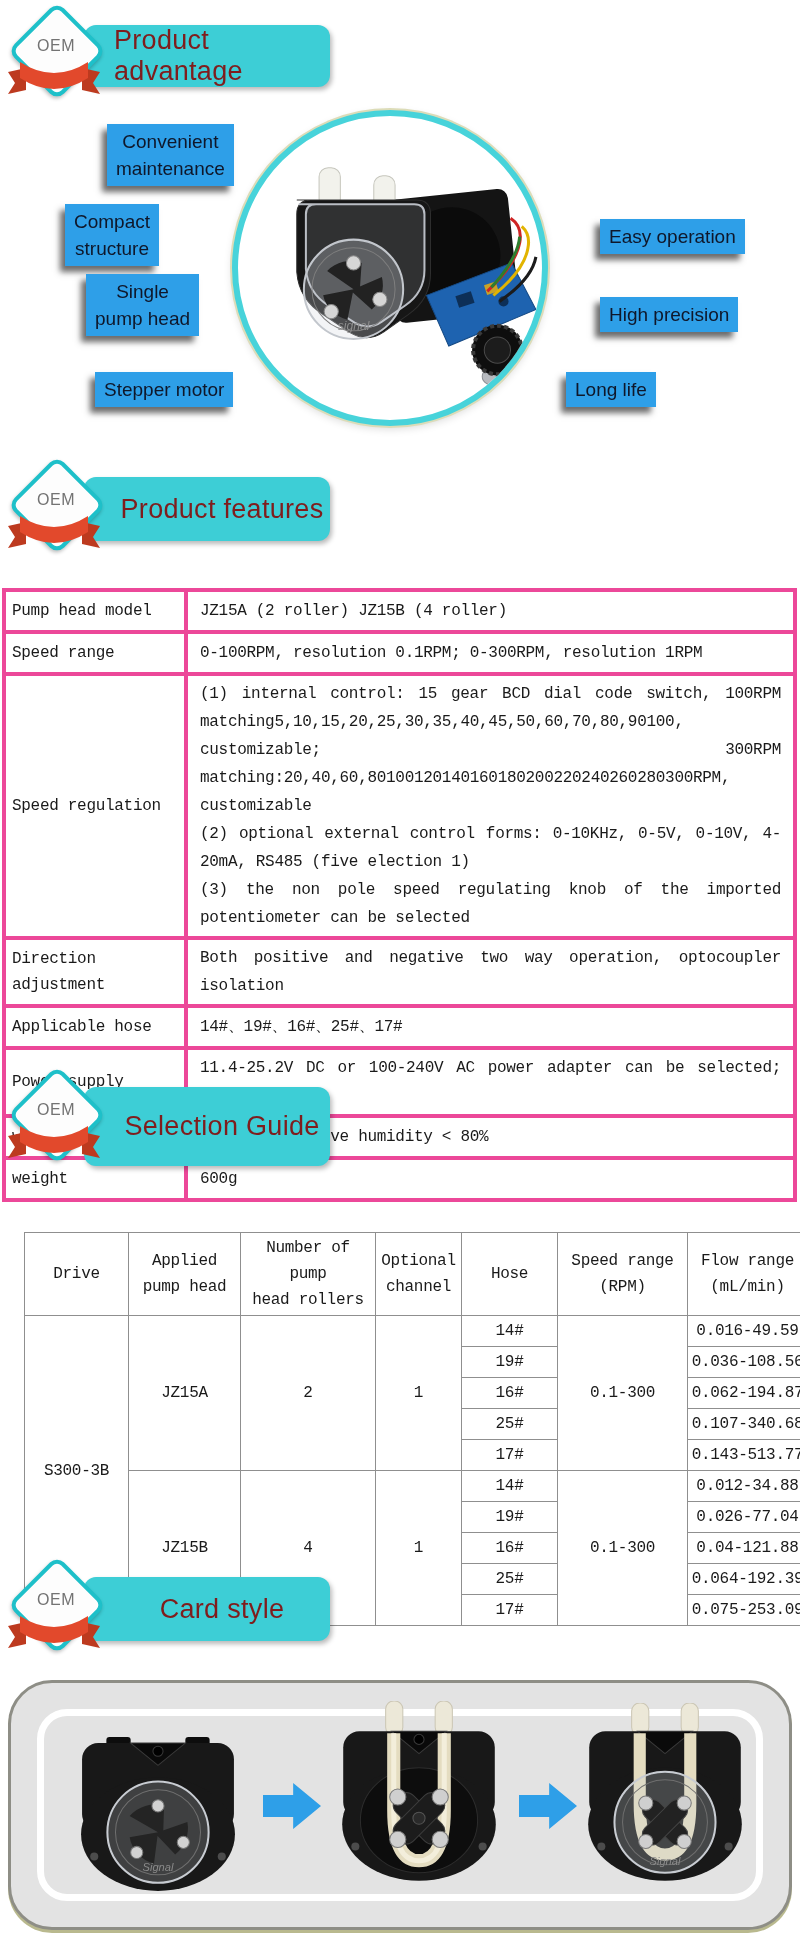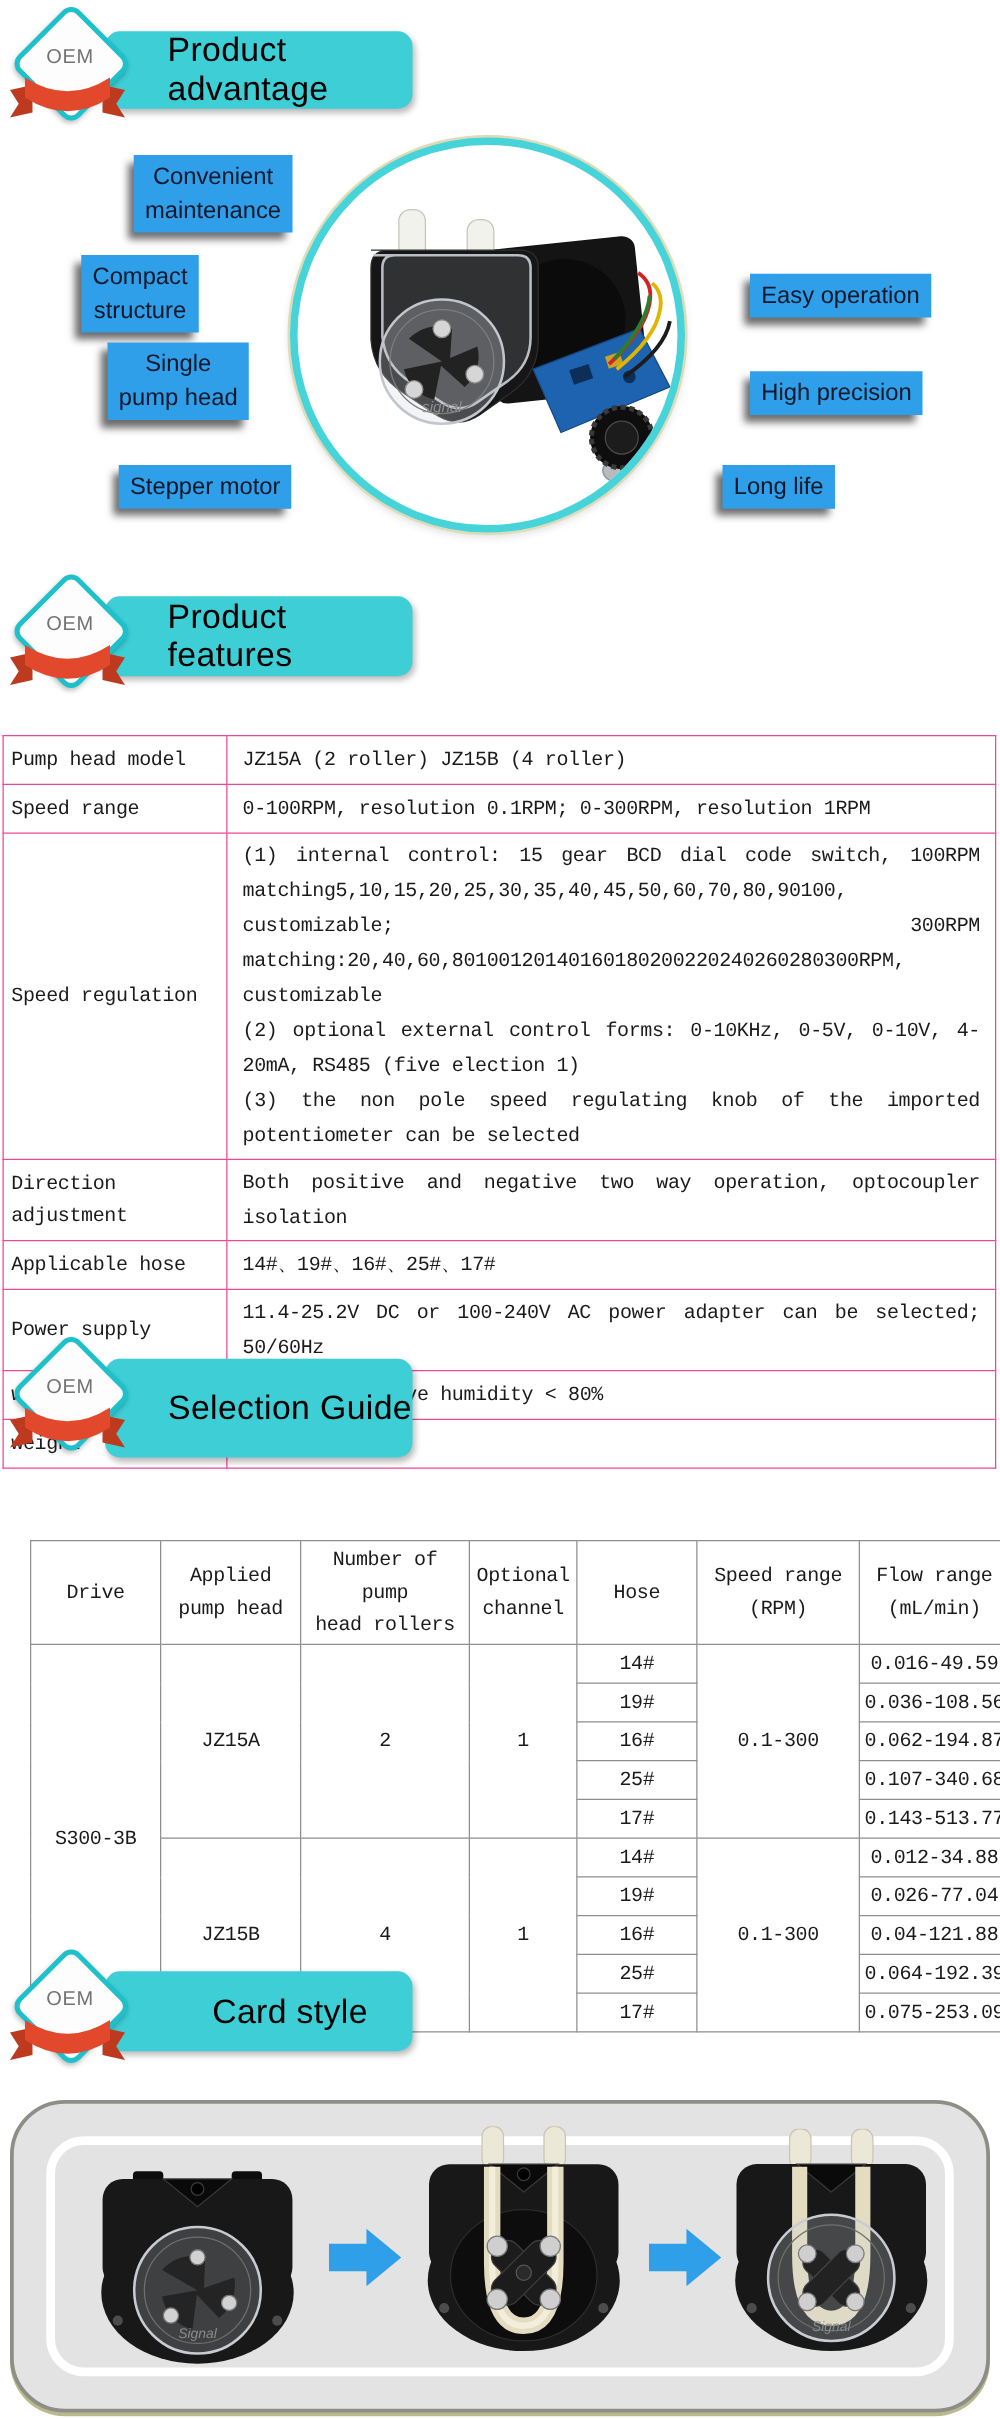--- a/index.html
+++ b/index.html
@@ -11,7 +11,7 @@
   .banner{position:absolute;left:84px;width:246px;height:62px;background:#3dced6;
           border-radius:12px;box-shadow:2px 3px 5px rgba(0,0,0,0.28);}
   .banner-title{position:absolute;left:30px;right:0;top:0;bottom:0;display:flex;
-          align-items:center;justify-content:center;font-size:27px;color:#000000;letter-spacing:.3px;margin-left:20px;}
+          align-items:center;justify-content:center;font-size:27px;color:#7f1d1d;letter-spacing:.3px;}
   .badge{position:absolute;left:4px;top:0;width:104px;height:104px;}
   .diamond{position:absolute;left:18px;top:12px;width:62px;height:62px;background:#fdfdfd;
           border:4px solid #1ec0c9;border-radius:10px;transform:rotate(45deg);

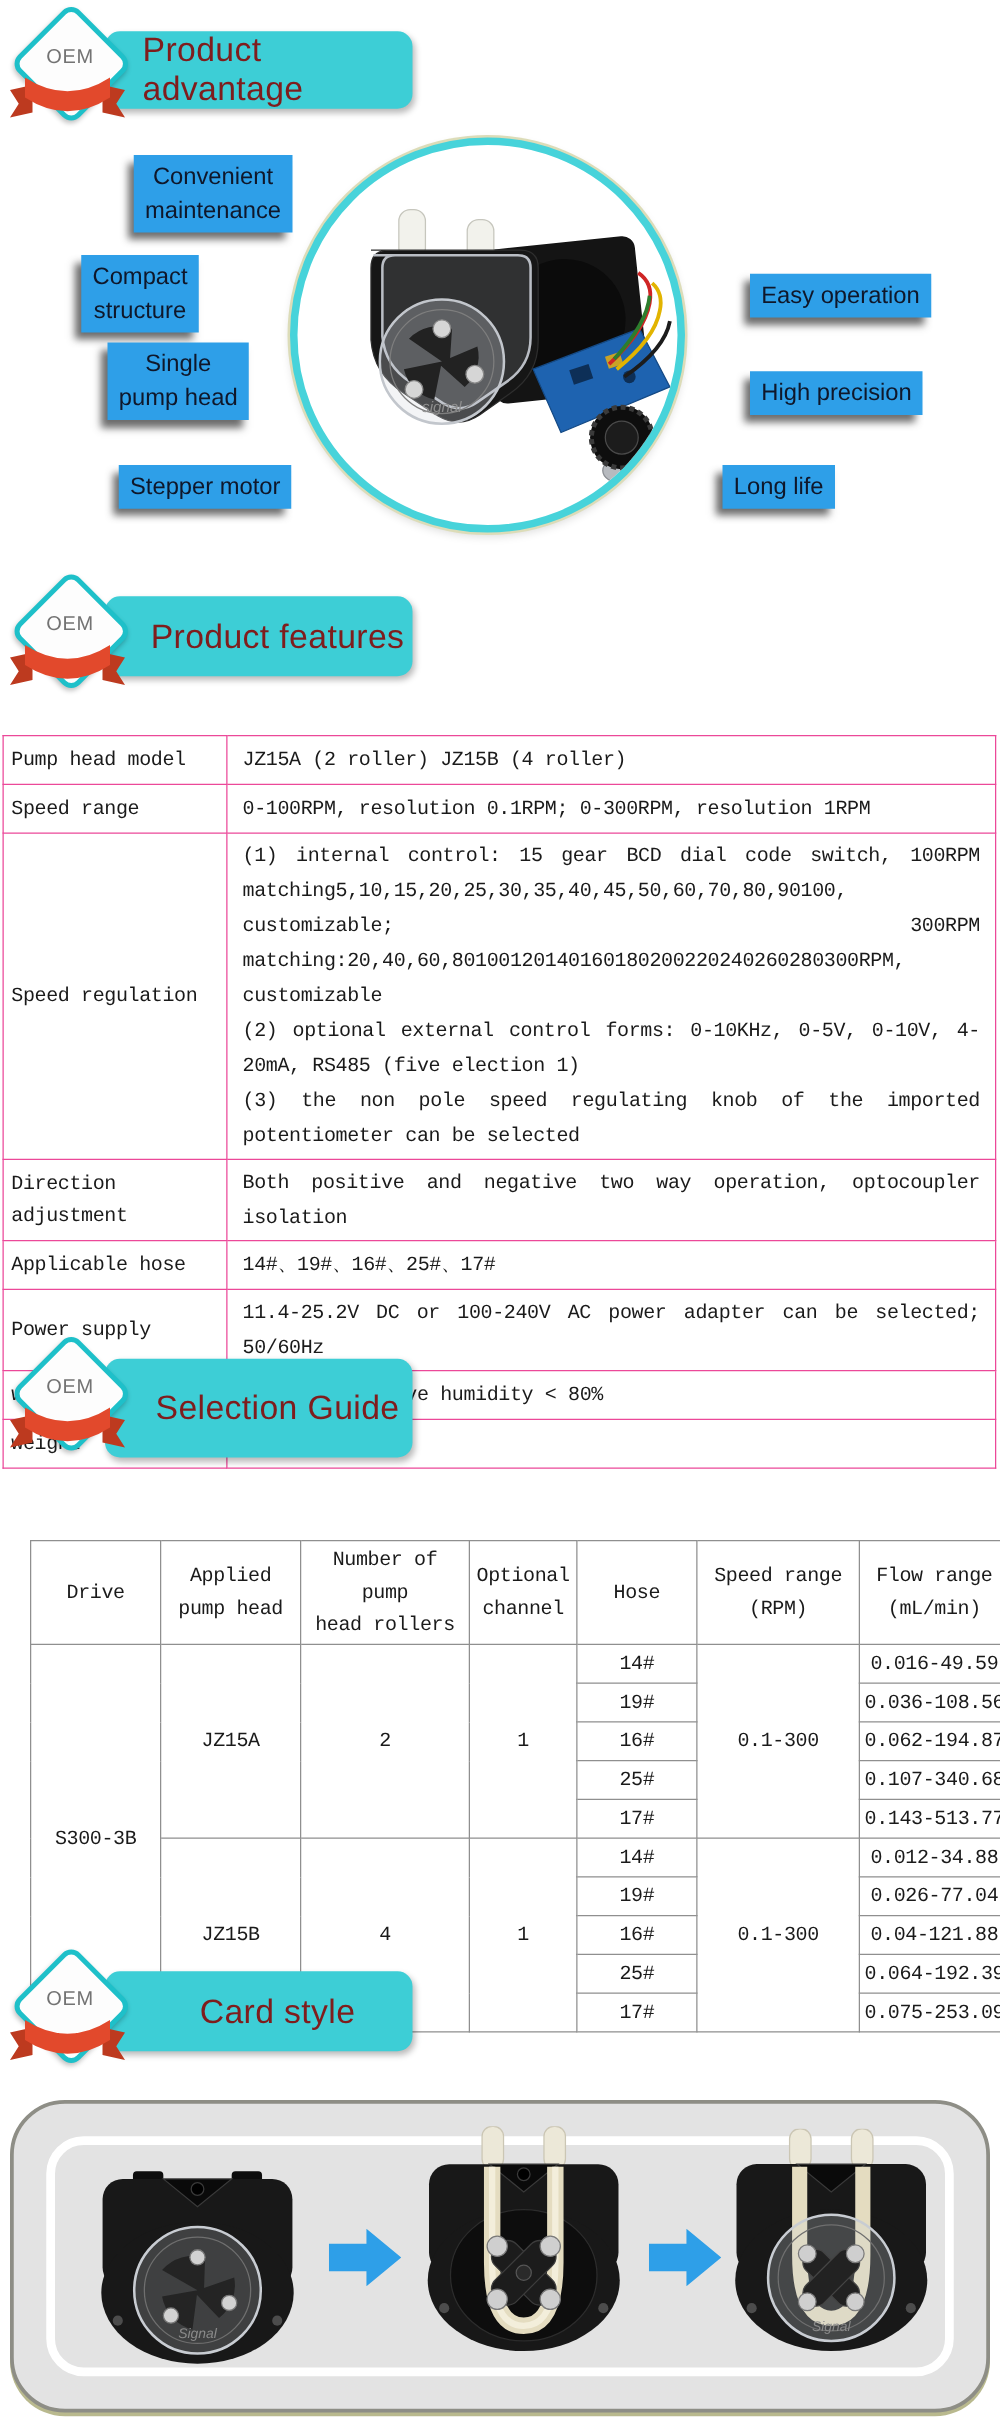--- a/index.html
+++ b/index.html
@@ -30,7 +30,7 @@
           box-shadow:-5px 6px 6px rgba(45,45,45,0.7);}
   .co0{left:107px;top:124px;} .co1{left:65px;top:204px;} .co2{left:86px;top:274px;}
   .co3{left:95px;top:372px;}  .co4{left:570px;top:127px;} .co5{left:600px;top:219px;}
-  .co6{left:600px;top:297px;} .co7{left:566px;top:372px;margin-left:12px;}
+  .co6{left:600px;top:297px;} .co7{left:566px;top:372px;}
 
   
   table{border-collapse:collapse;font-family:"Liberation Mono","DejaVu Sans Mono","DejaVu Sans",monospace;

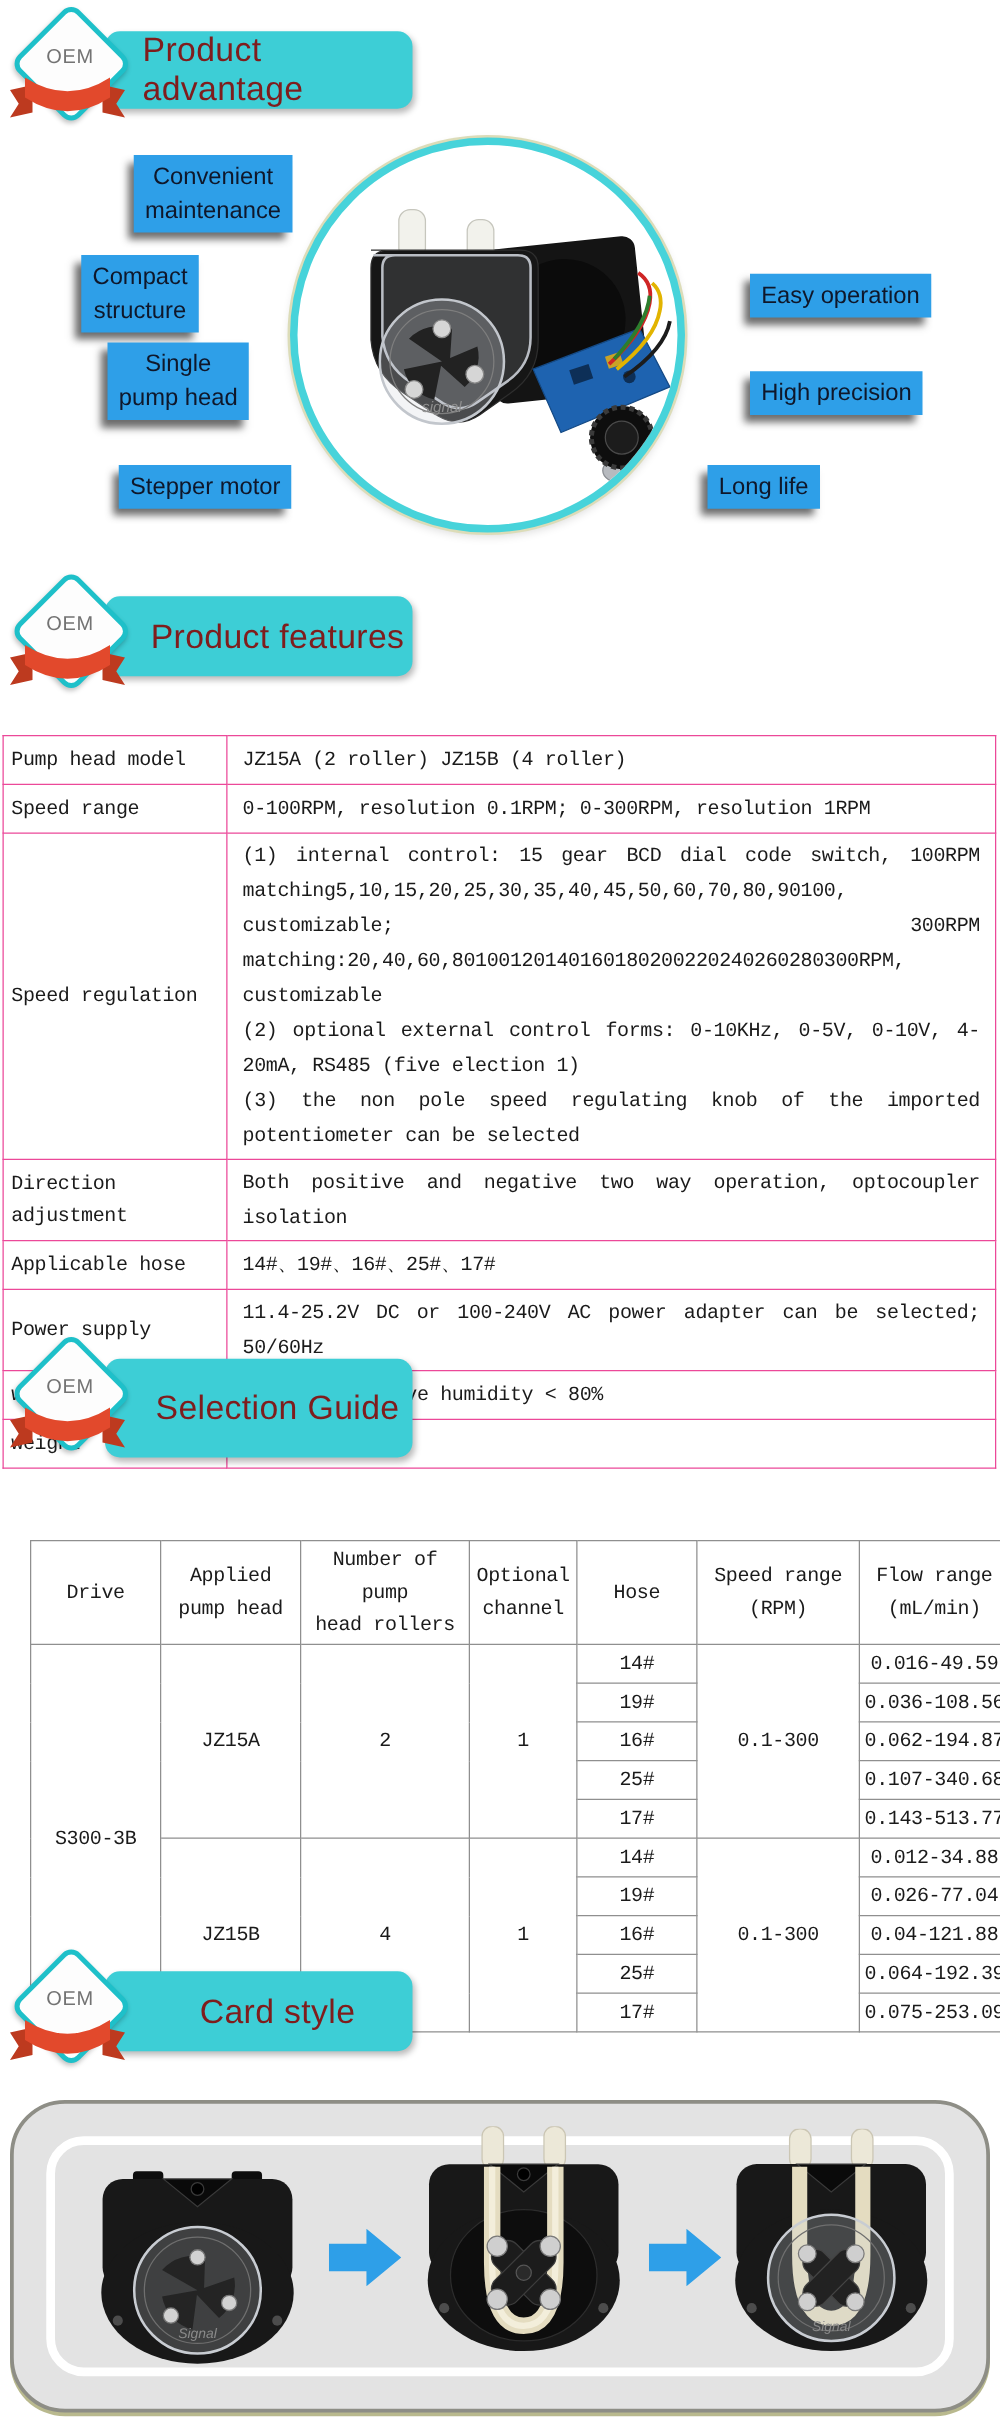--- a/index.html
+++ b/index.html
@@ -36,7 +36,7 @@
   table{border-collapse:collapse;font-family:"Liberation Mono","DejaVu Sans Mono","DejaVu Sans",monospace;
         color:#1a1a1a;}
   .features{position:absolute;left:2px;top:588px;width:795px;table-layout:fixed;}
-  .features td{border:1px solid #ec4899;font-size:16px;letter-spacing:-0.3px;vertical-align:middle;}
+  .features td{border:4px solid #ec4899;font-size:16px;letter-spacing:-0.3px;vertical-align:middle;}
   .features td.flabel{width:166px;padding:4px 6px;line-height:26px;}
   .features td.fvalue{padding:4px 12px;line-height:28px;white-space:pre-wrap;text-align:justify;}
   .features tr.single td{height:30px;}

